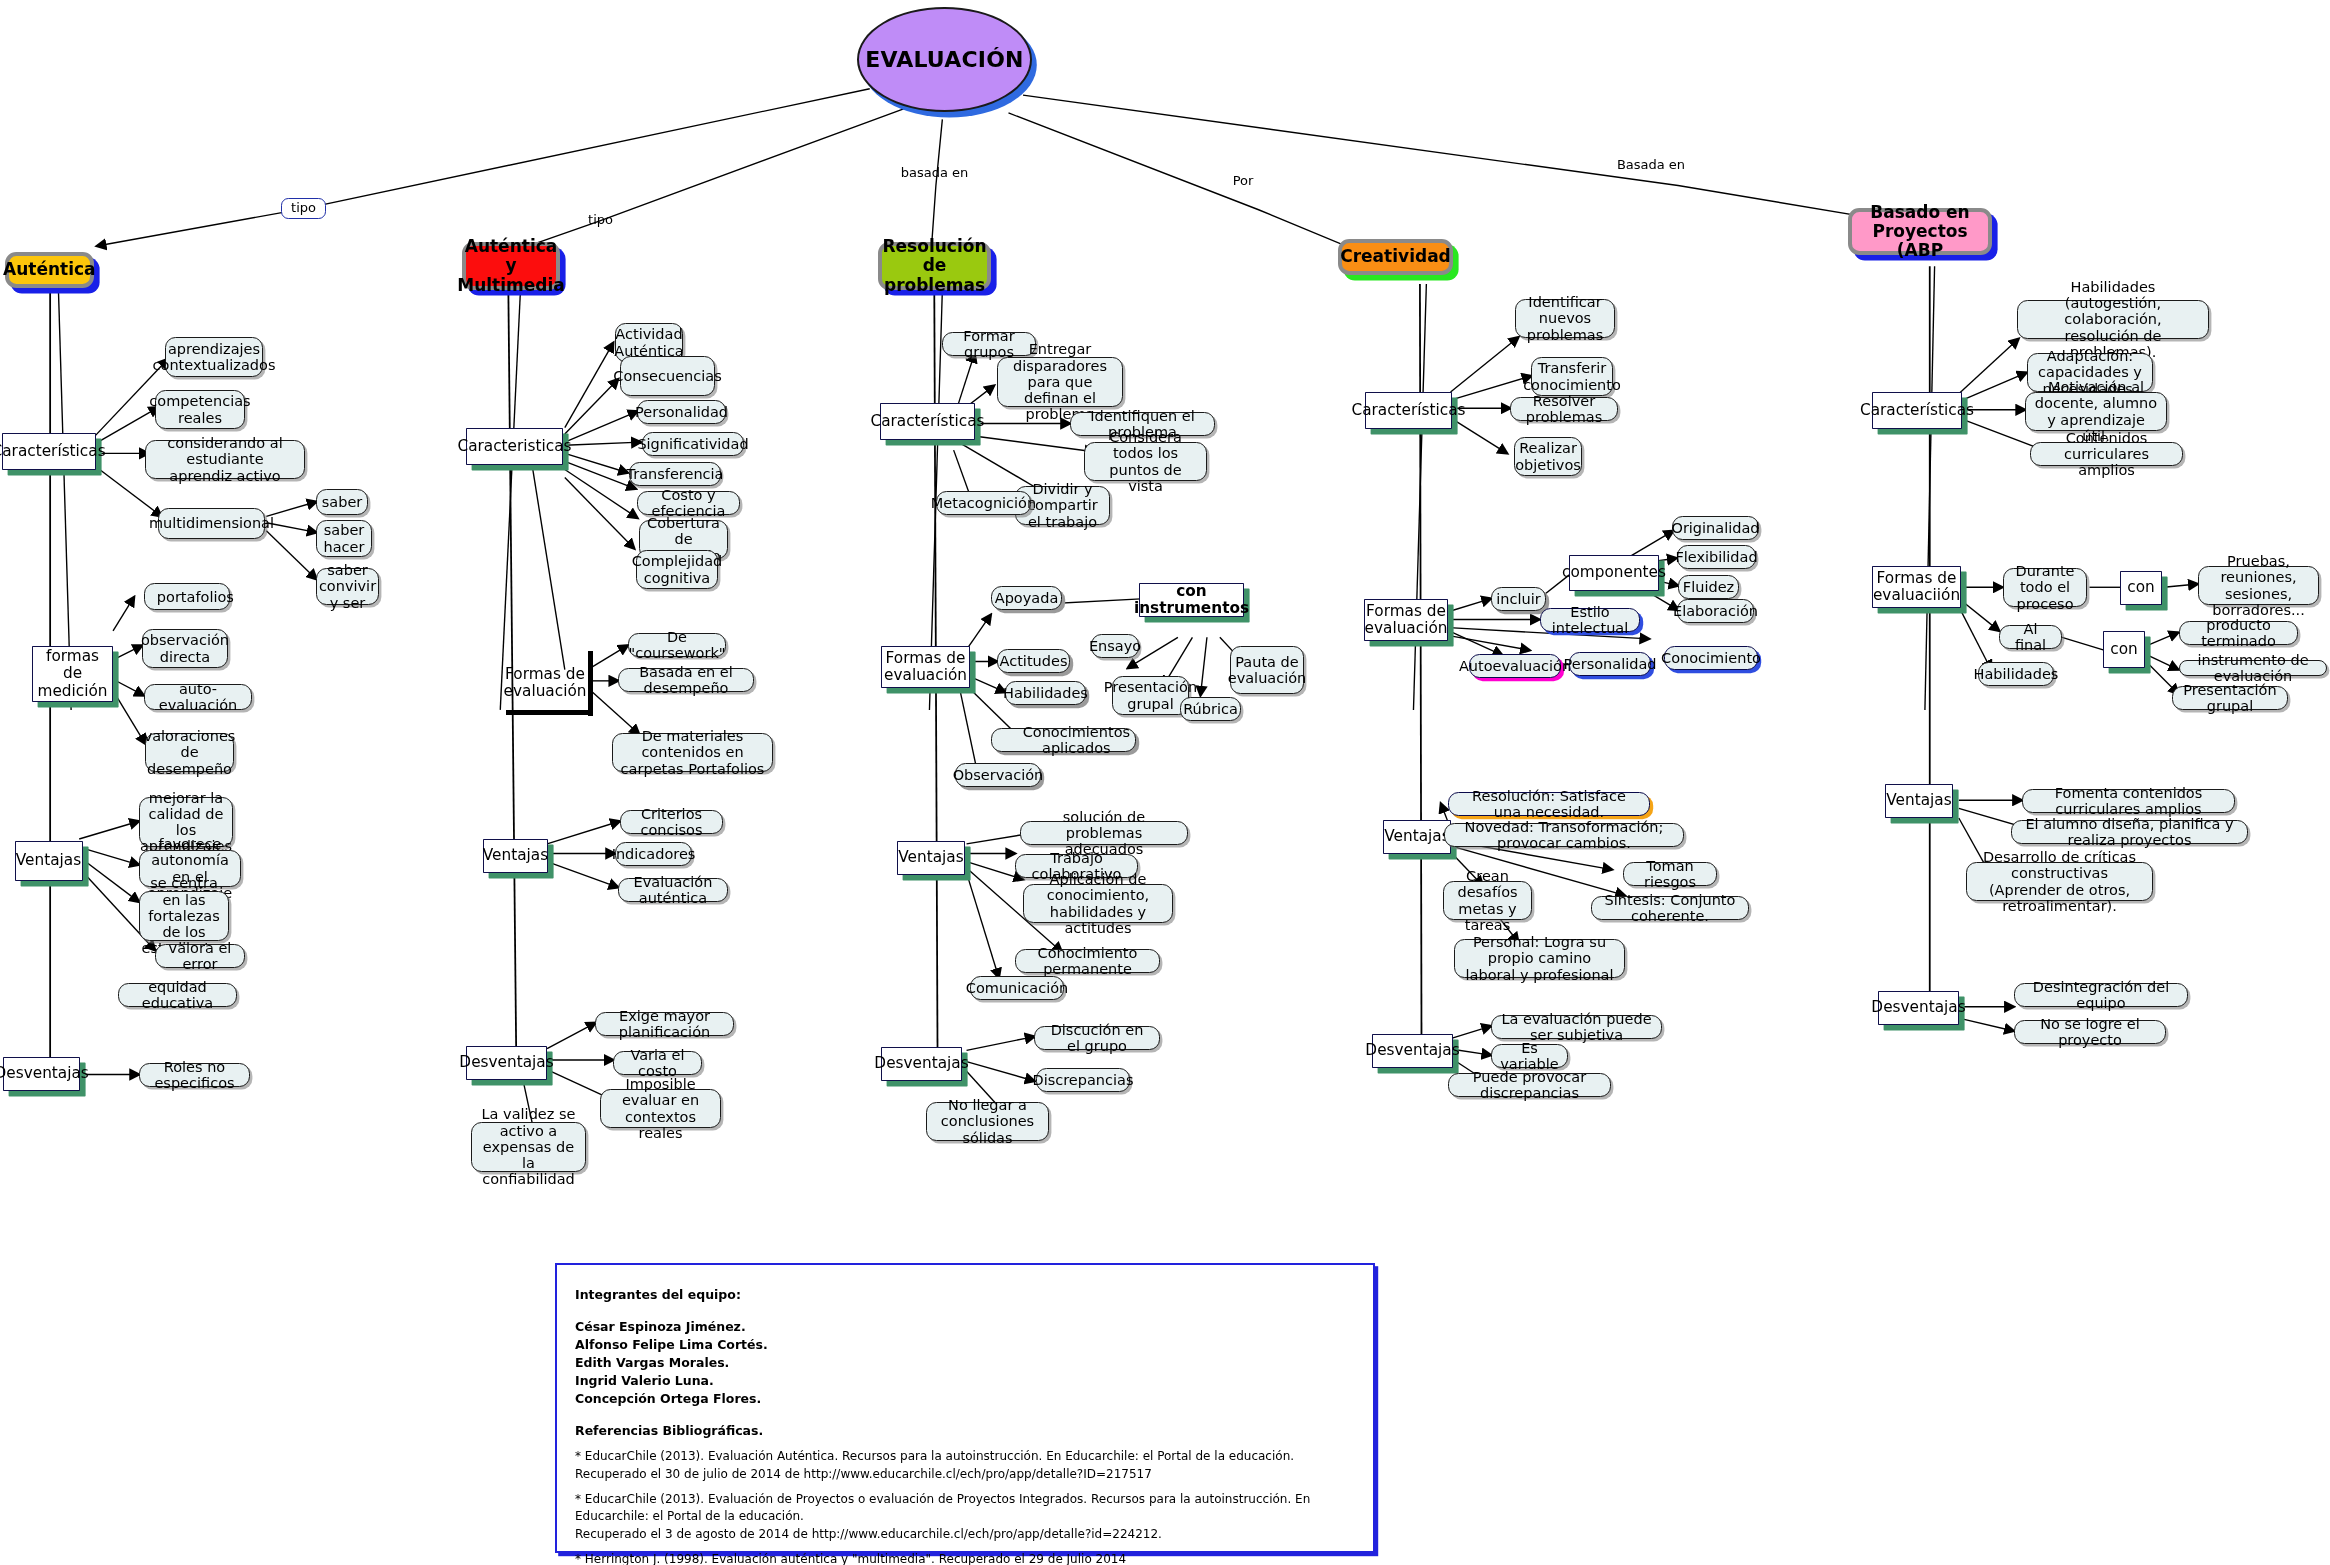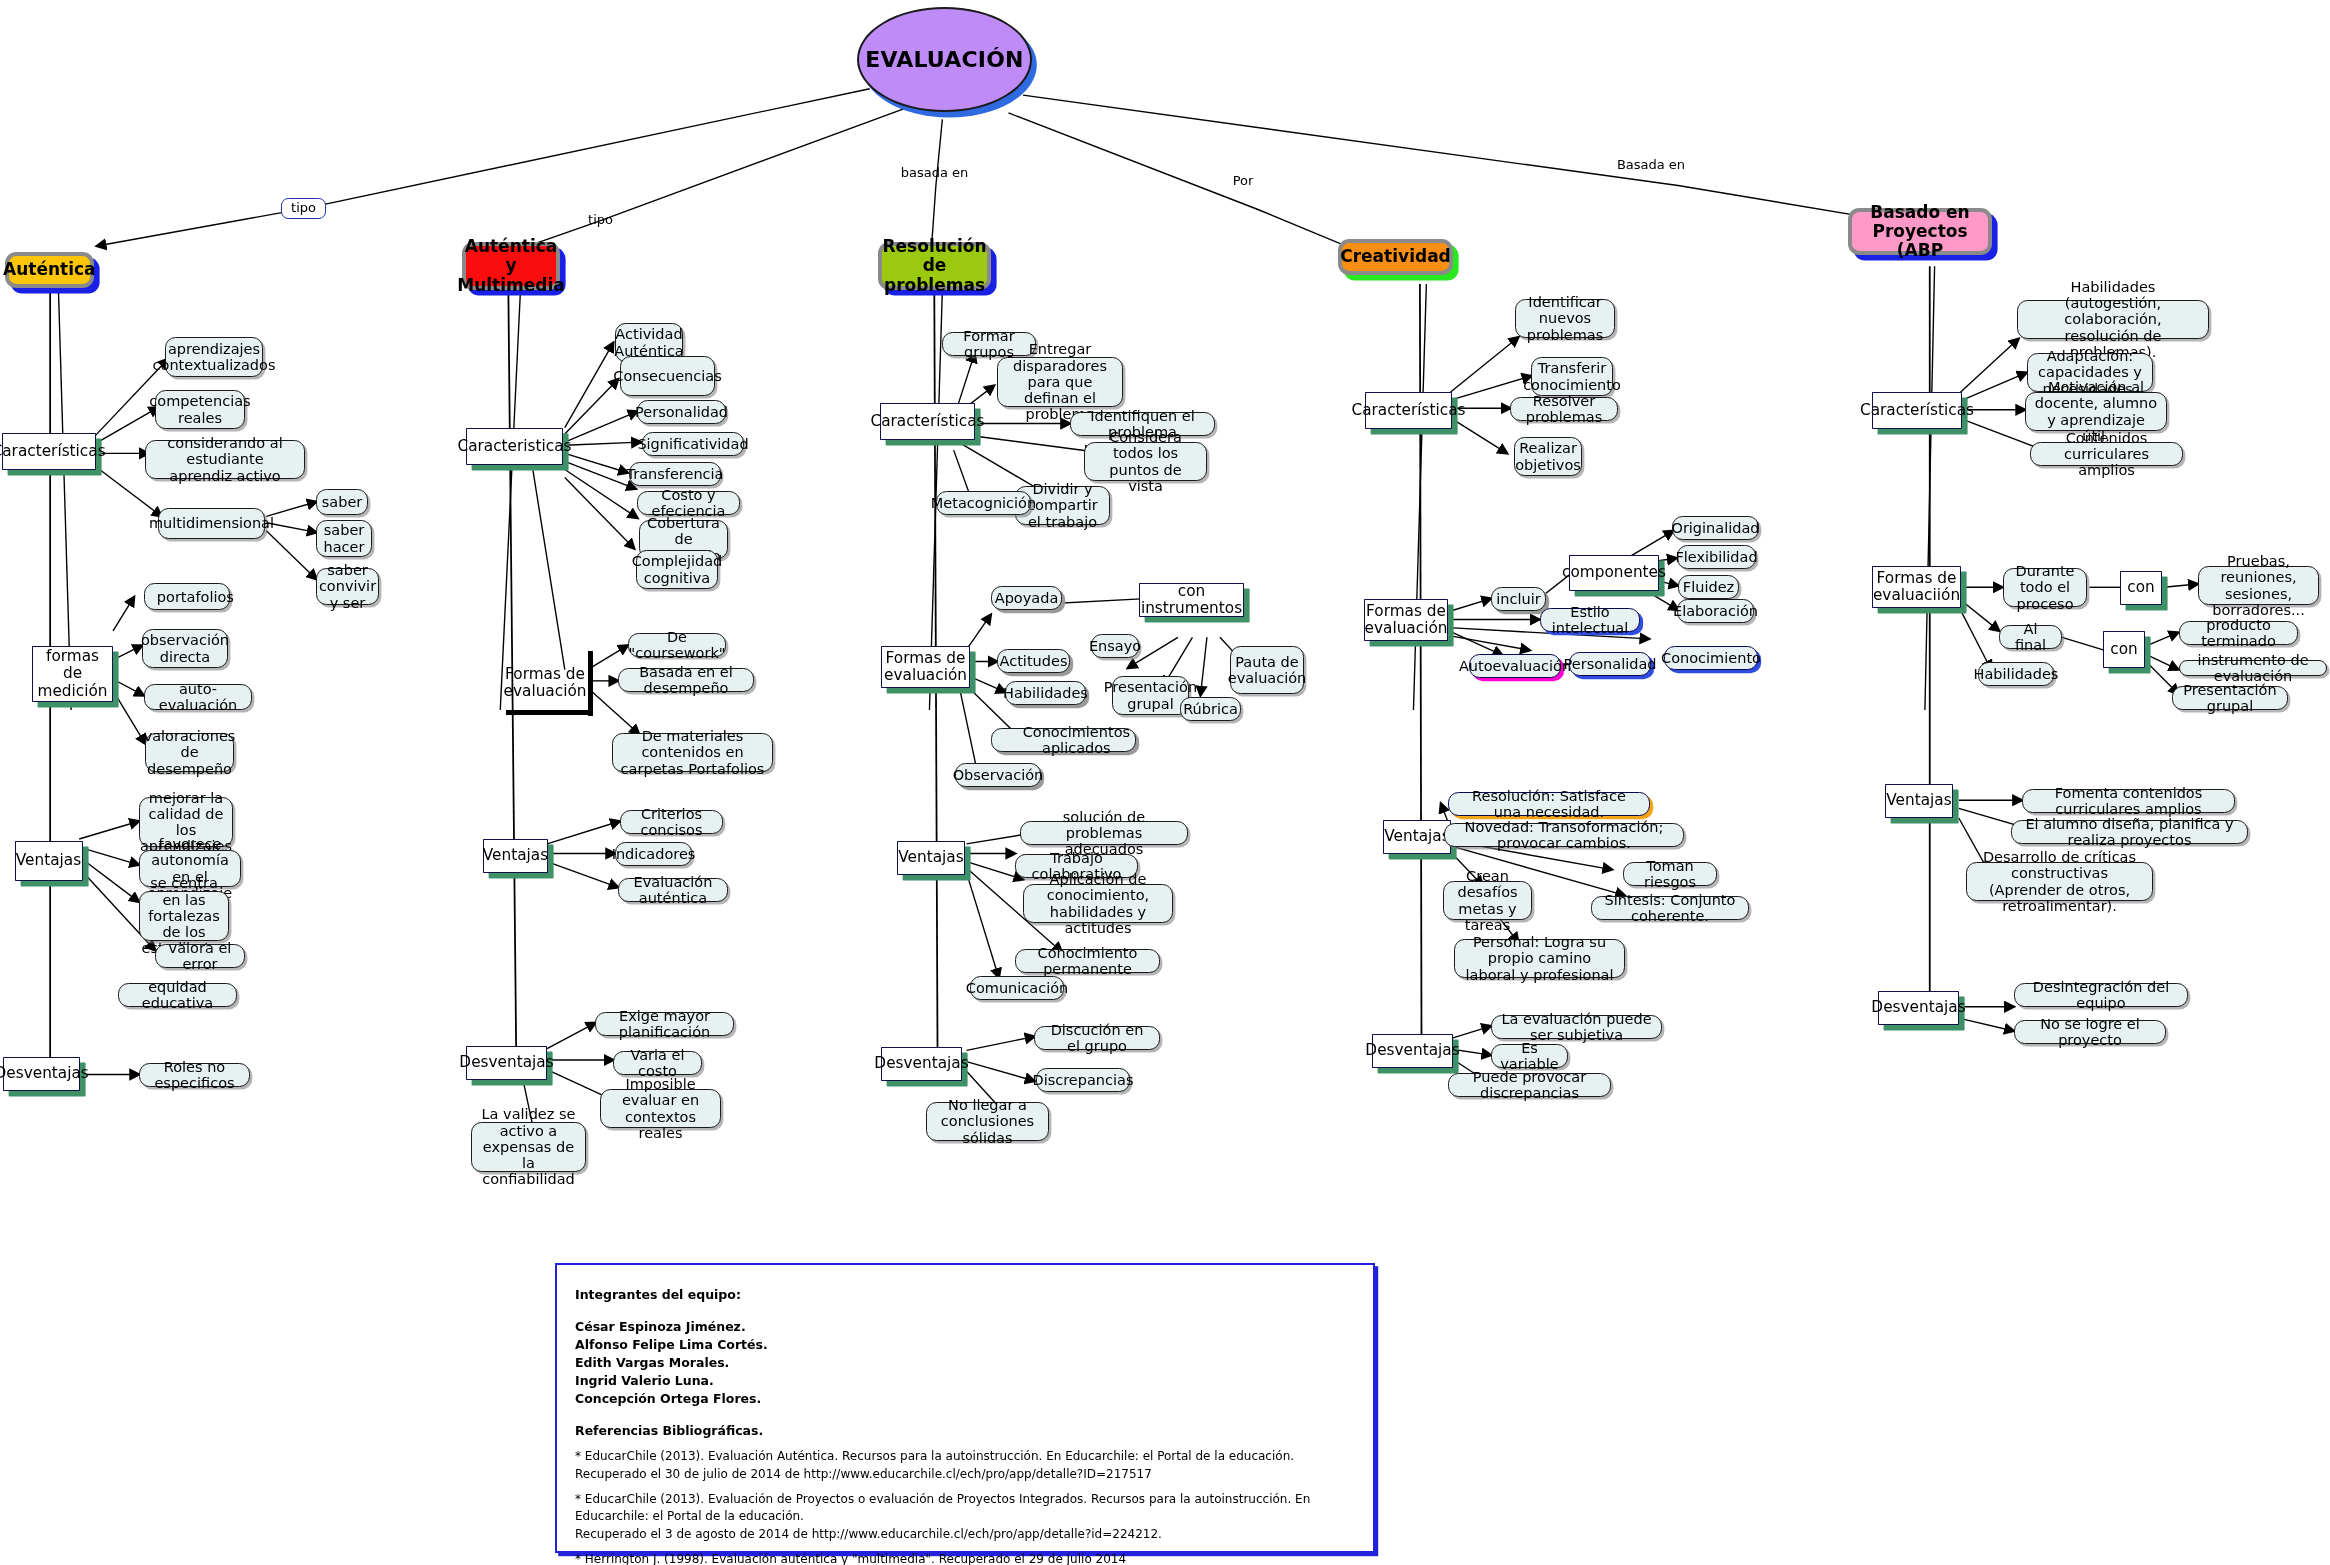--- a/index.html
+++ b/index.html
@@ -311,7 +311,7 @@
   <div class="node leaf sh-grey" style="left:991px;top:728px;width:145px;height:24px;padding-left:33px;">Conocimientos aplicados</div>
   <div class="node leaf sh-grey" style="left:955px;top:763px;width:86px;height:24px;">Observación</div>
 
-  <div class="node cat" style="left:1139px;top:583px;width:105px;height:34px;">con instrumentos</div>
+  <div class="node cat" style="left:1139px;top:583px;width:105px;height:34px;font-weight:bold;">con instrumentos</div>
   <div class="node leaf" style="left:1091px;top:634px;width:48px;height:24px;">Ensayo</div>
   <div class="node leaf" style="left:1112px;top:676px;width:77px;height:39px;">Presentación grupal</div>
   <div class="node leaf" style="left:1180px;top:697px;width:61px;height:24px;">Rúbrica</div>

